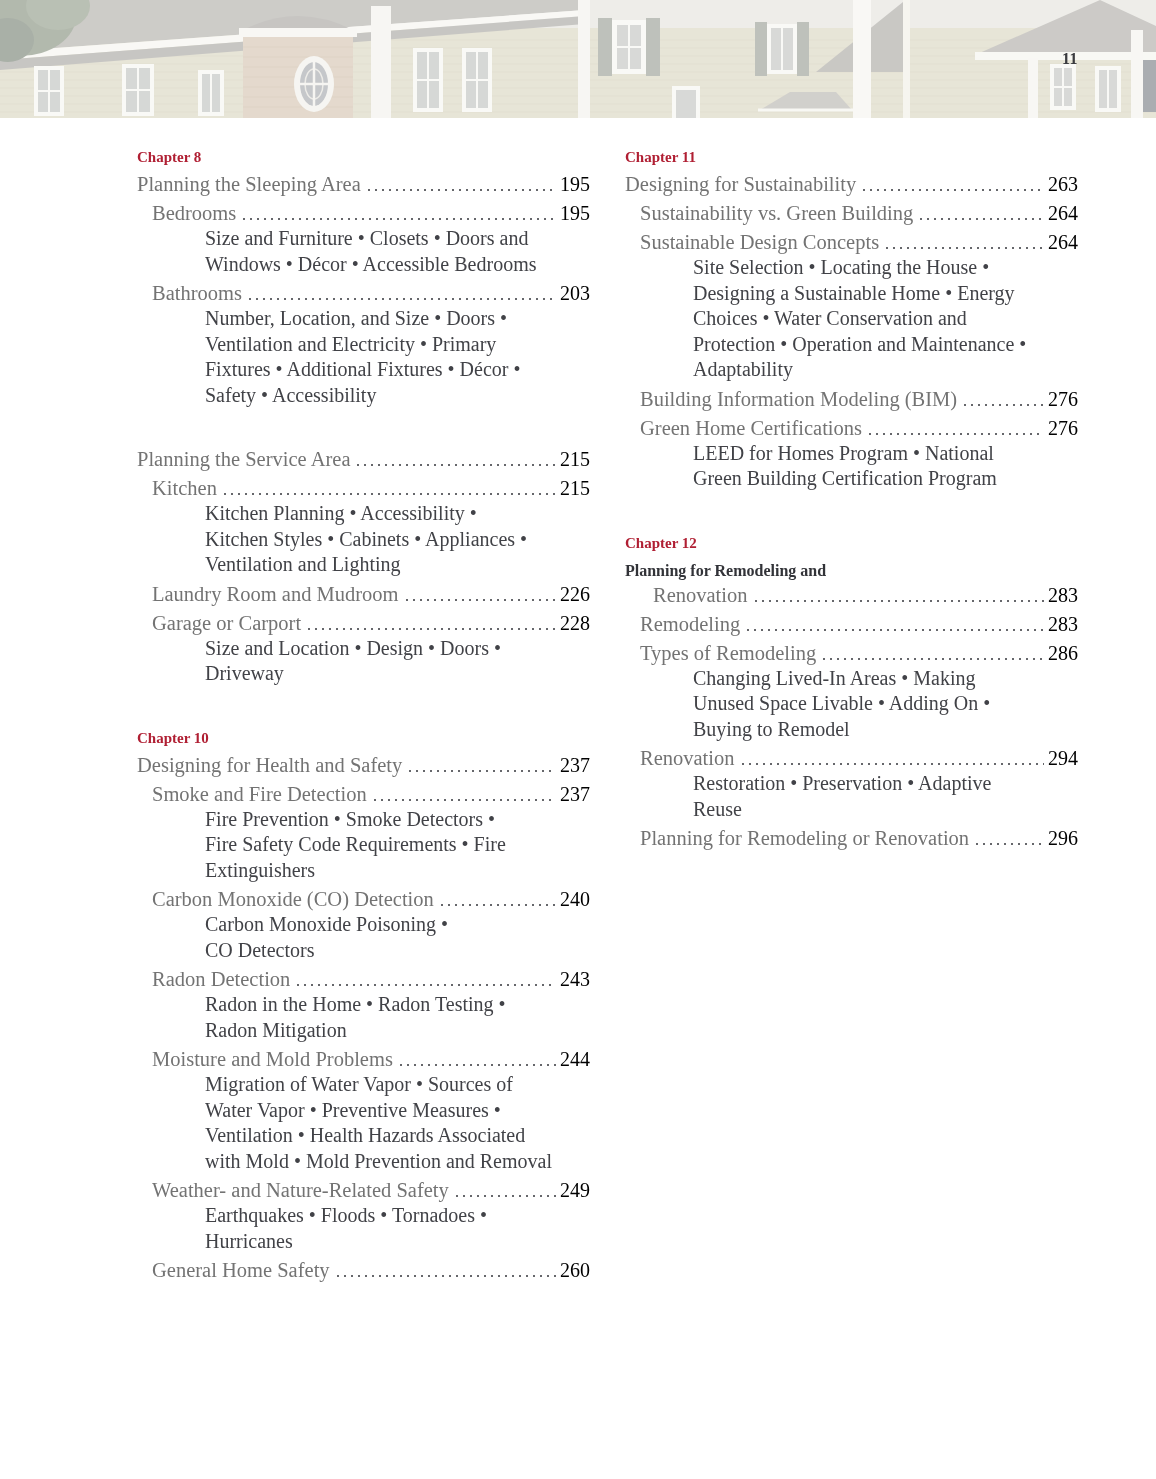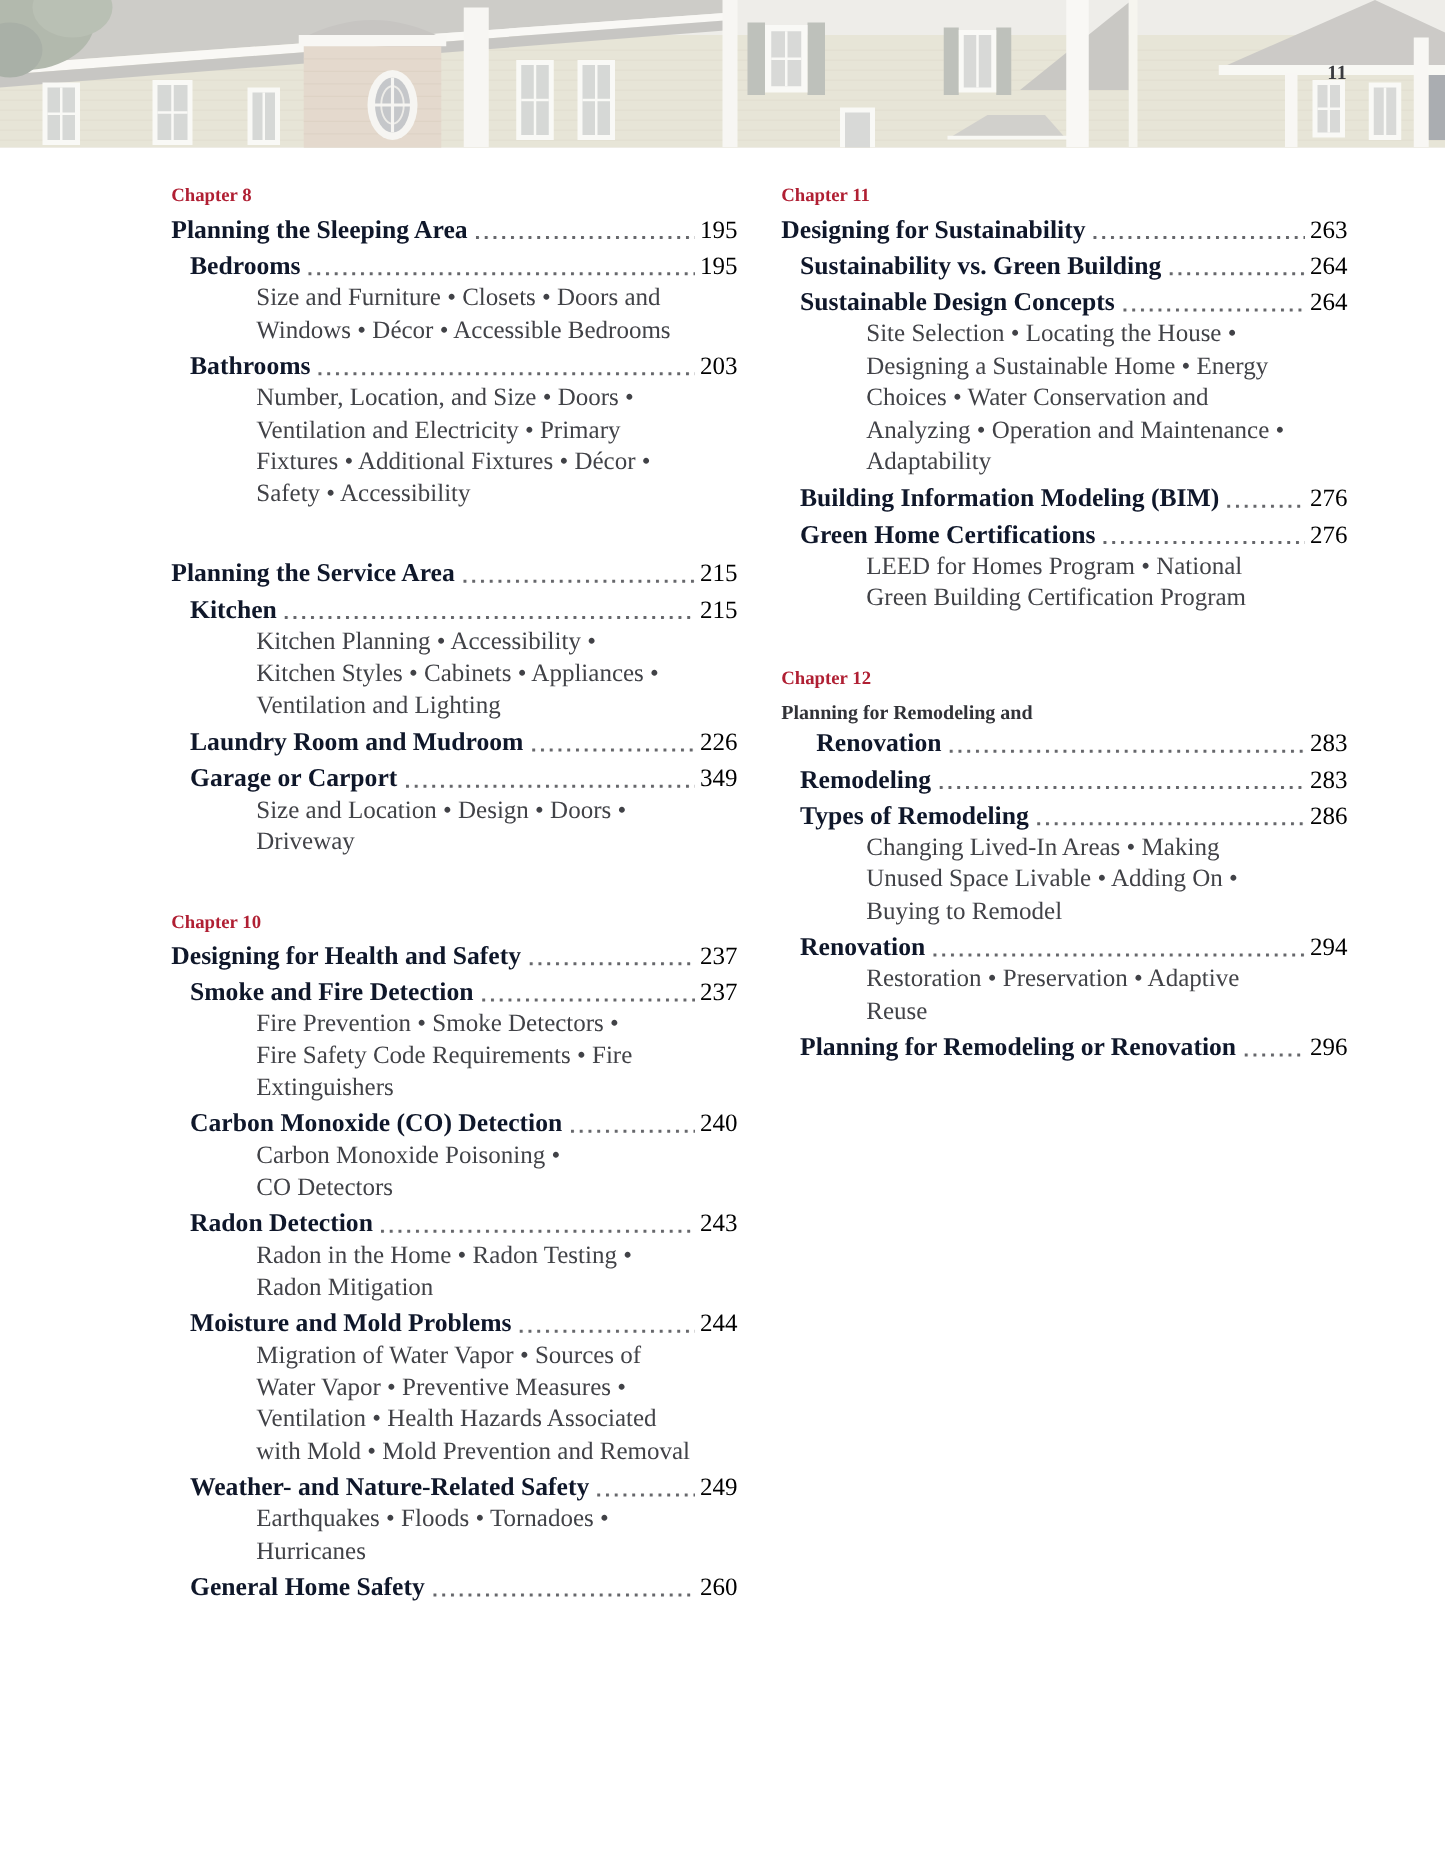--- a/index.html
+++ b/index.html
@@ -31,7 +31,7 @@
     display:flex;align-items:baseline;line-height:25px;
     color:#323338;font-size:20.5px;
   }
-  .row .t{font-weight:bold;white-space:nowrap;color:#0f172a;}
+  .row .t{font-weight:normal;white-space:nowrap;color:#737373;}
   .row.main{margin-top:2px;}
   .row.sub{margin-top:4px;padding-left:15px;}
   .row.wrap2{padding-left:28px;margin-top:0;}

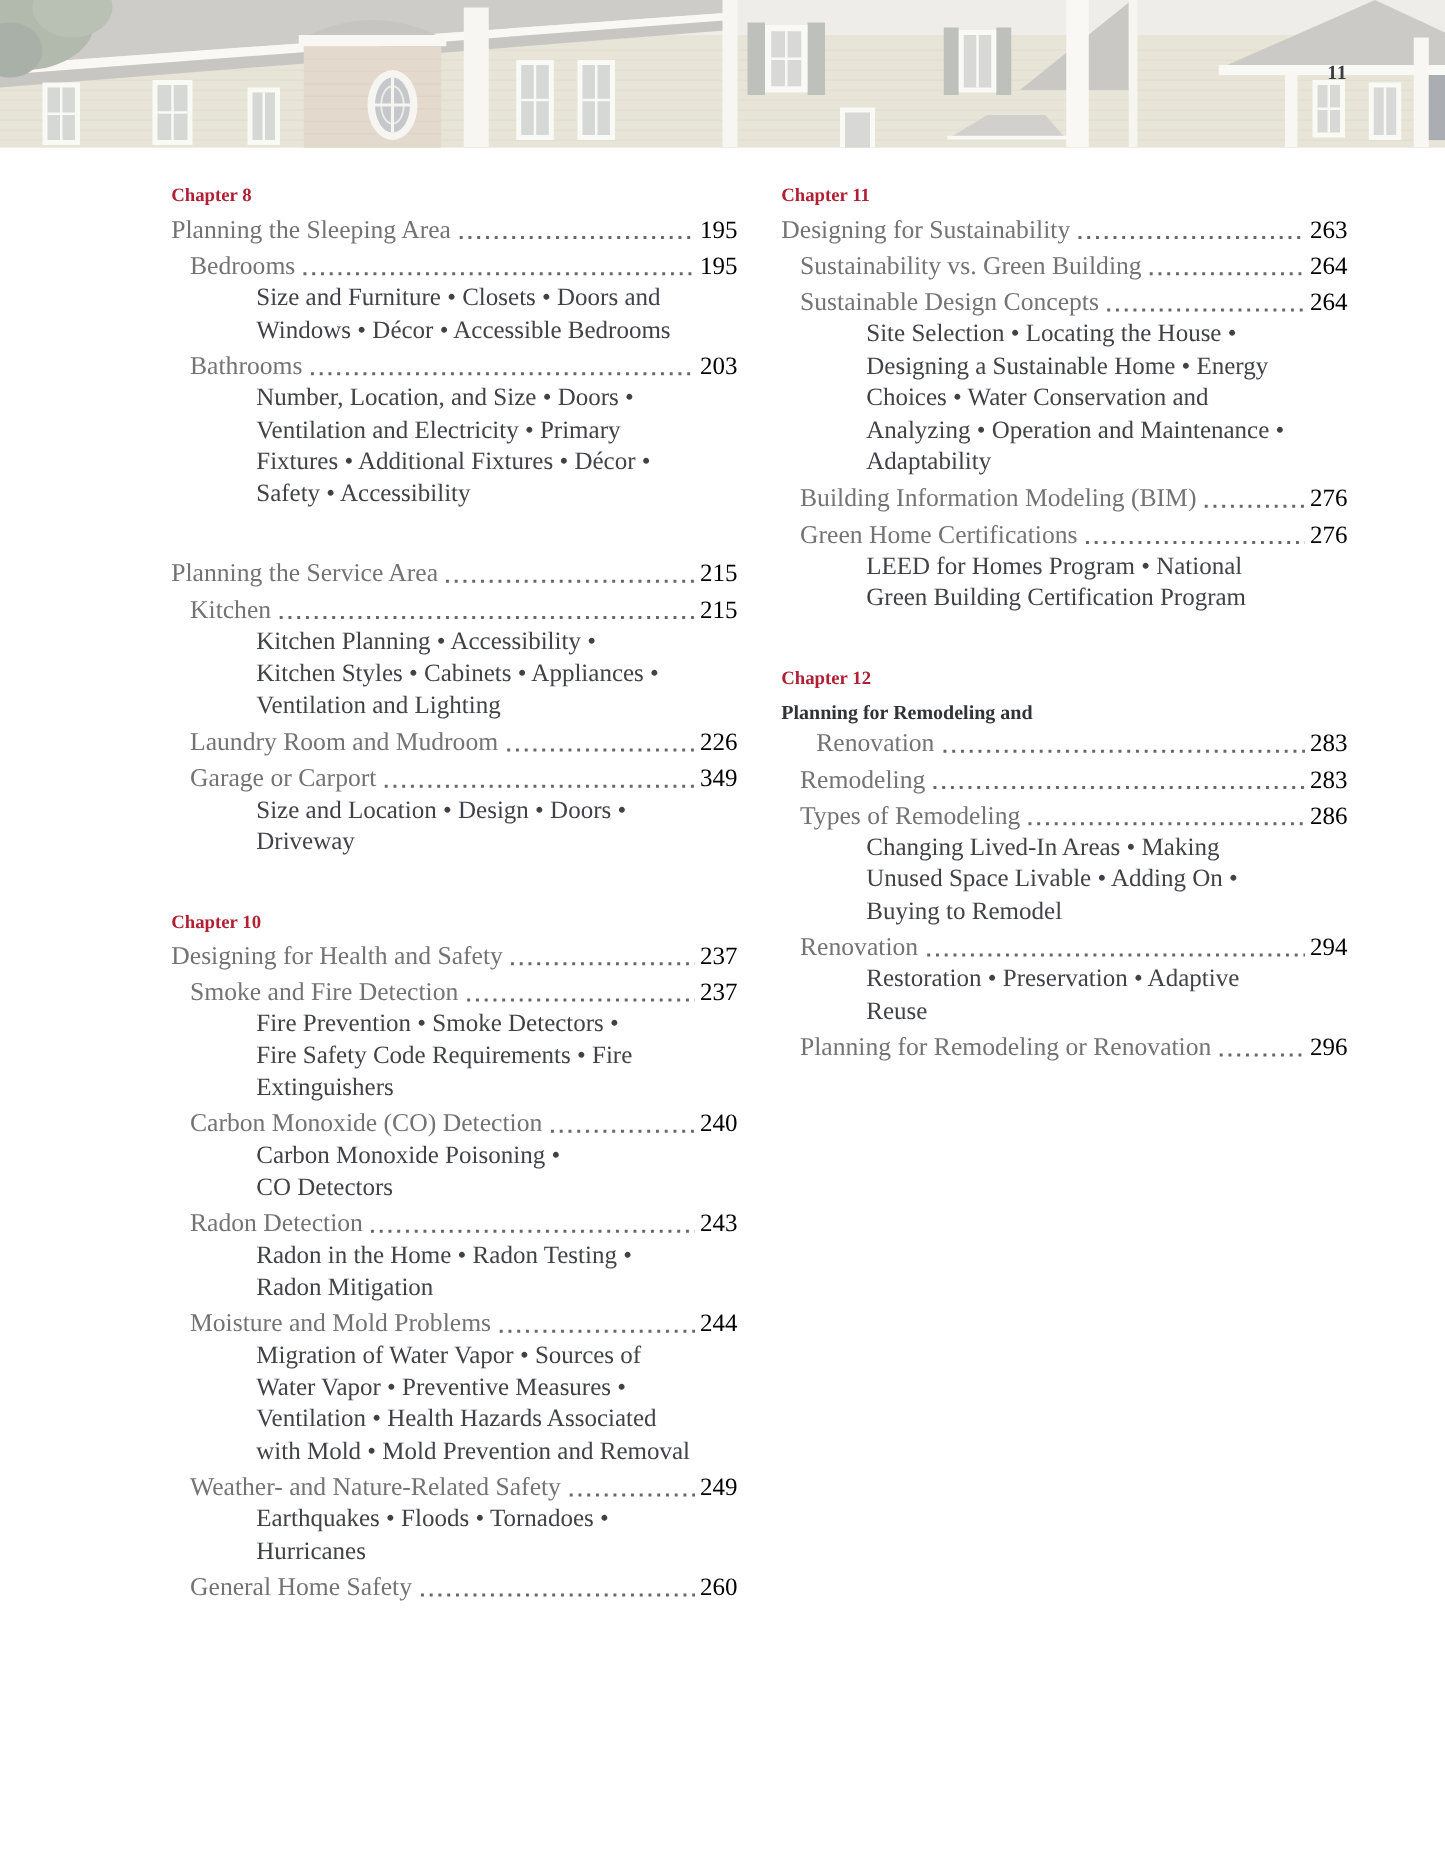--- a/index.html
+++ b/index.html
@@ -321,7 +321,7 @@
         <div class="topics">Site Selection • Locating the House •
 Designing a Sustainable Home • Energy
 Choices • Water Conservation and
-Analyzing • Operation and Maintenance •
+Protection • Operation and Maintenance •
 Adaptability</div>
         <div class="row sub">
           <span class="t">Building Information Modeling (BIM)</span>

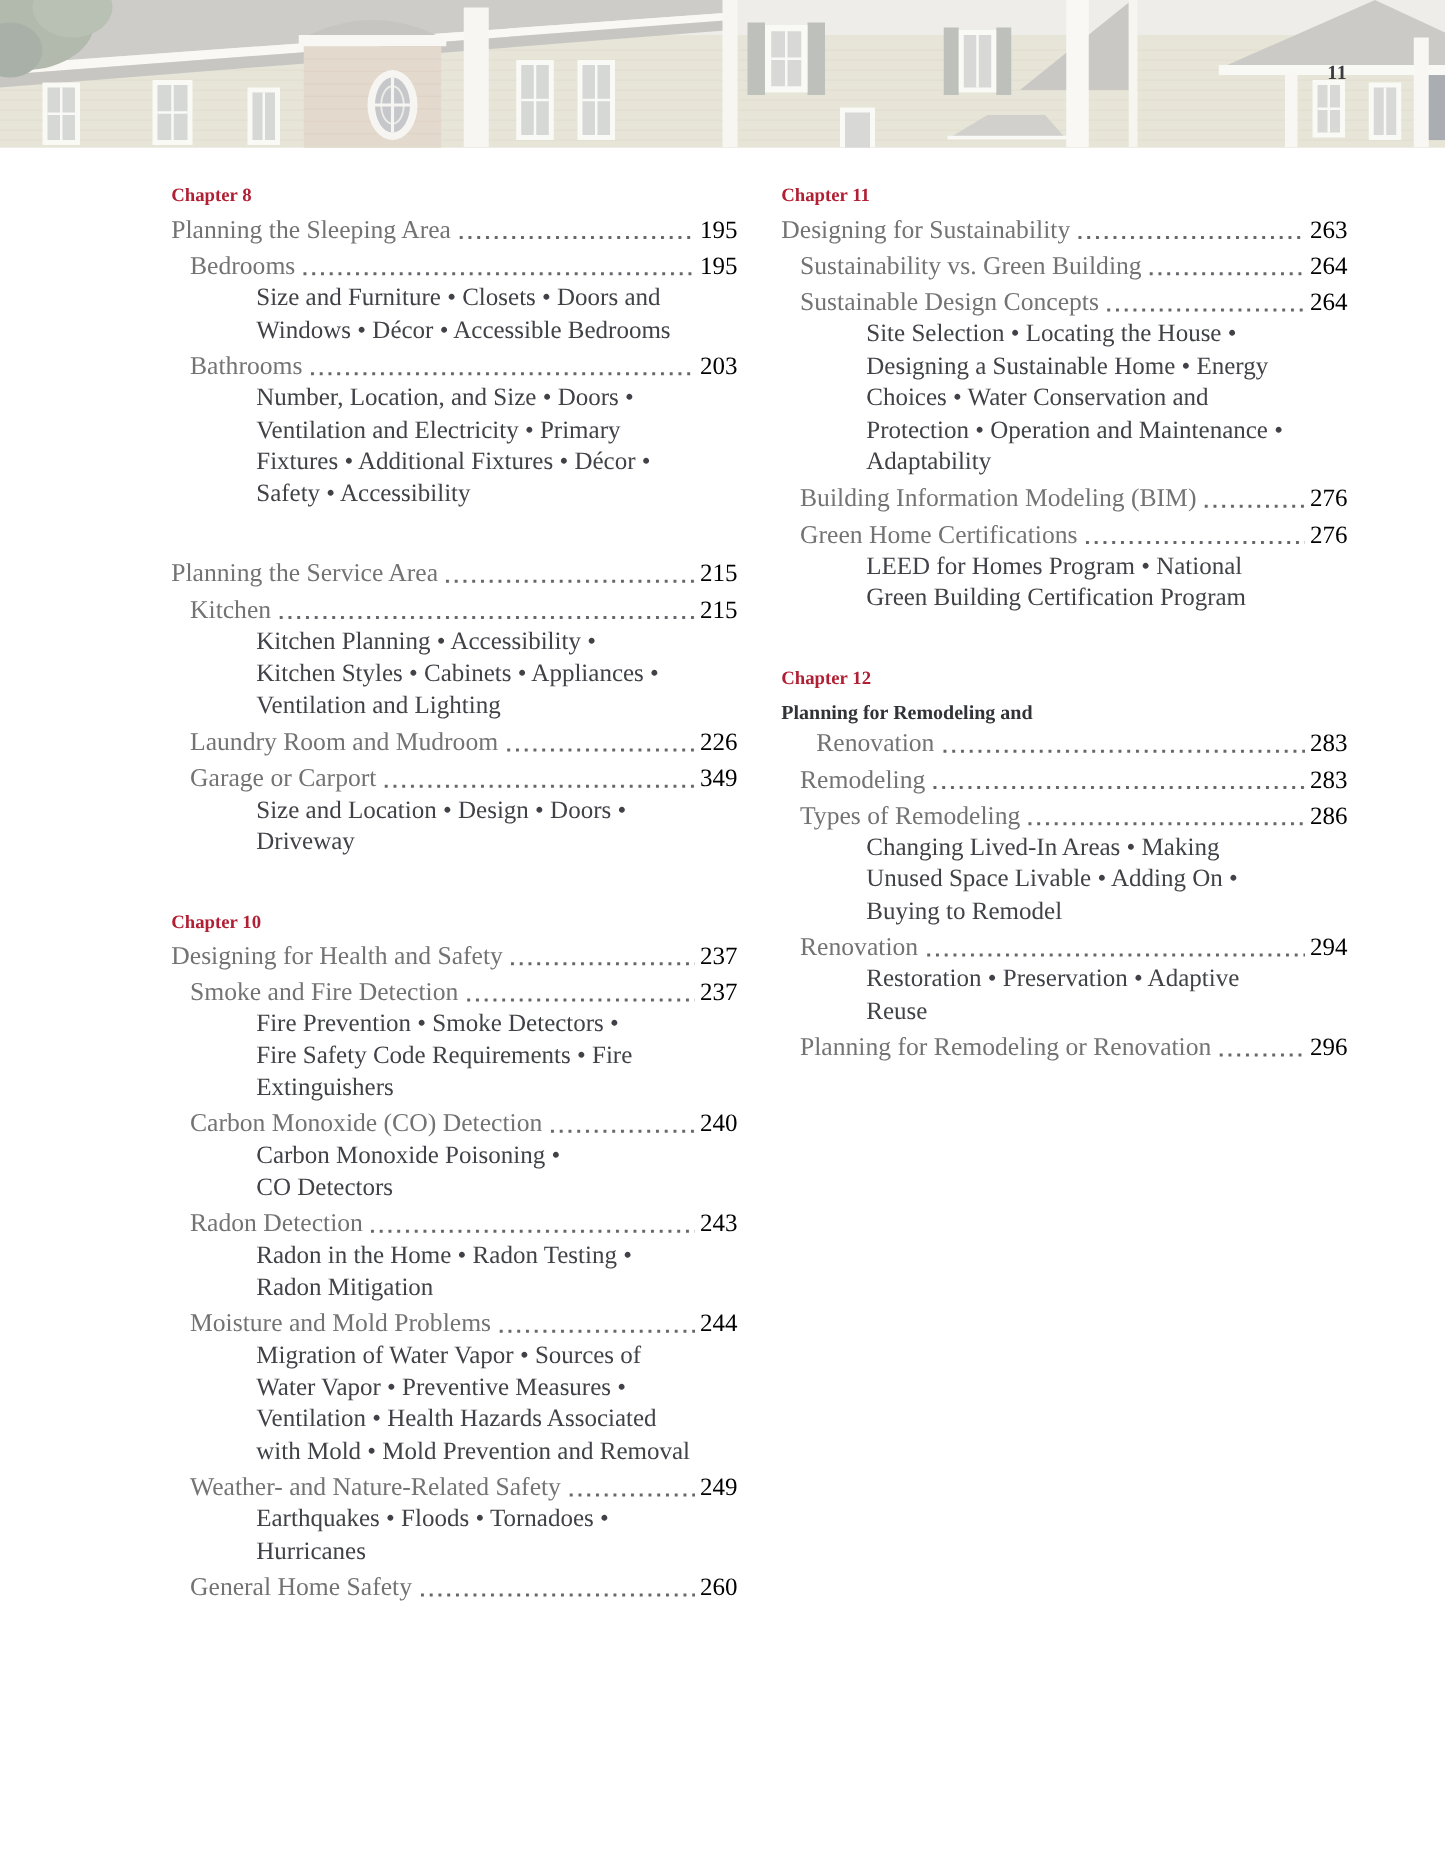--- a/index.html
+++ b/index.html
@@ -243,7 +243,7 @@
         <div class="row sub">
           <span class="t">Garage or Carport</span>
           <span class="leader"></span>
-          <span class="pg">349</span>
+          <span class="pg">228</span>
         </div>
         <div class="topics">Size and Location • Design • Doors •
 Driveway</div>

